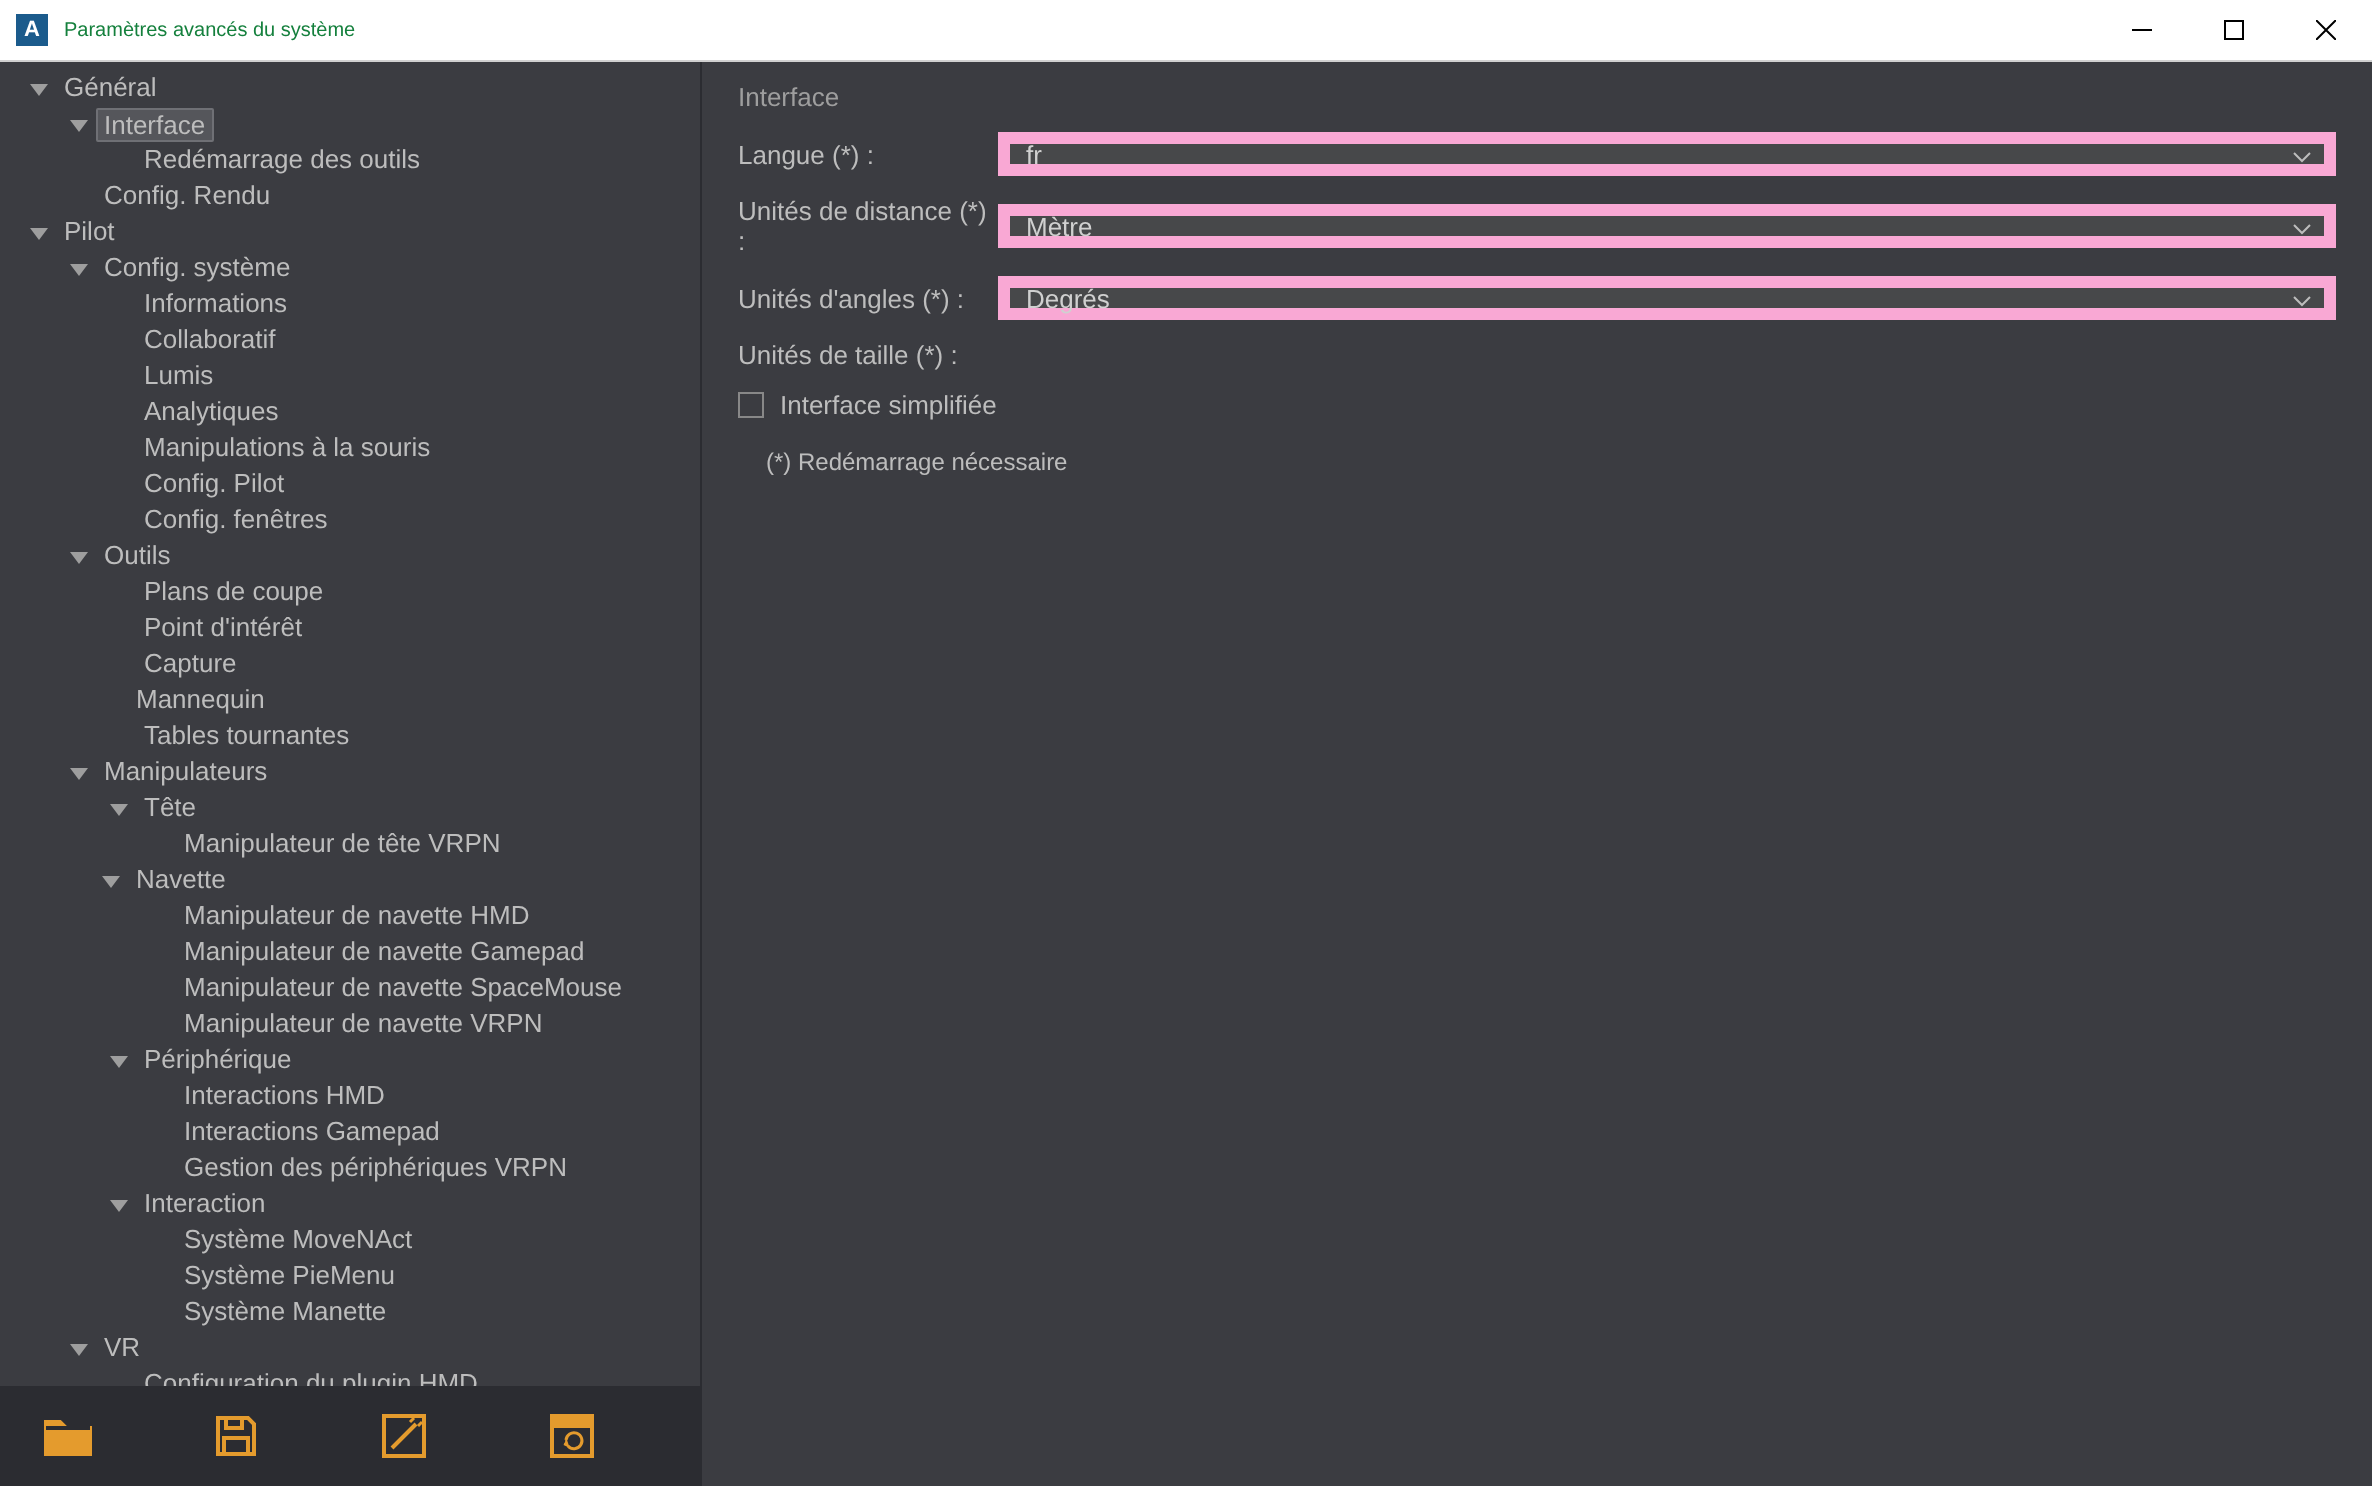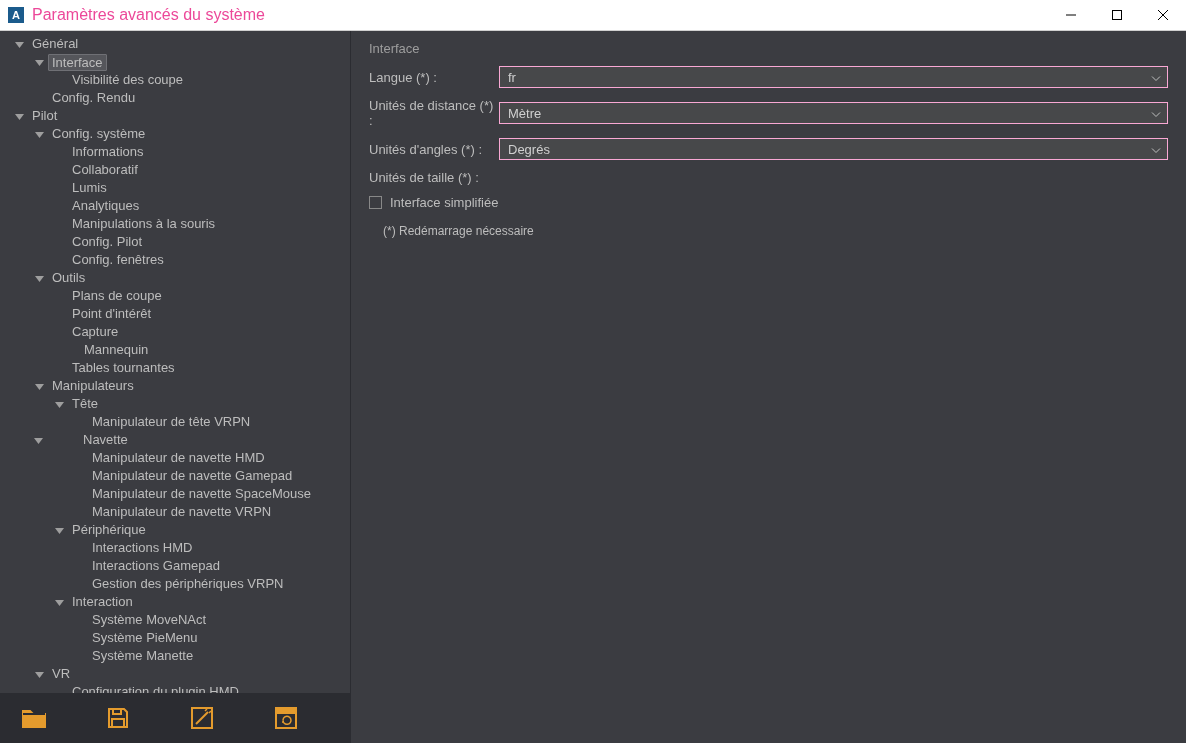--- a/index.html
+++ b/index.html
@@ -18,7 +18,7 @@
   display: flex; align-items: center; justify-content: center;
   color: #fff; font-size: 11px; font-weight: bold;
 }
-.titlebar .title { font-size: 16px; color: #ec4899; flex: 1; }
+.titlebar .title { font-size: 10px; color: #15803d; flex: 1; }
 .titlebar .win-controls { display: flex; }
 .titlebar .win-btn {
   width: 46px; height: 31px;

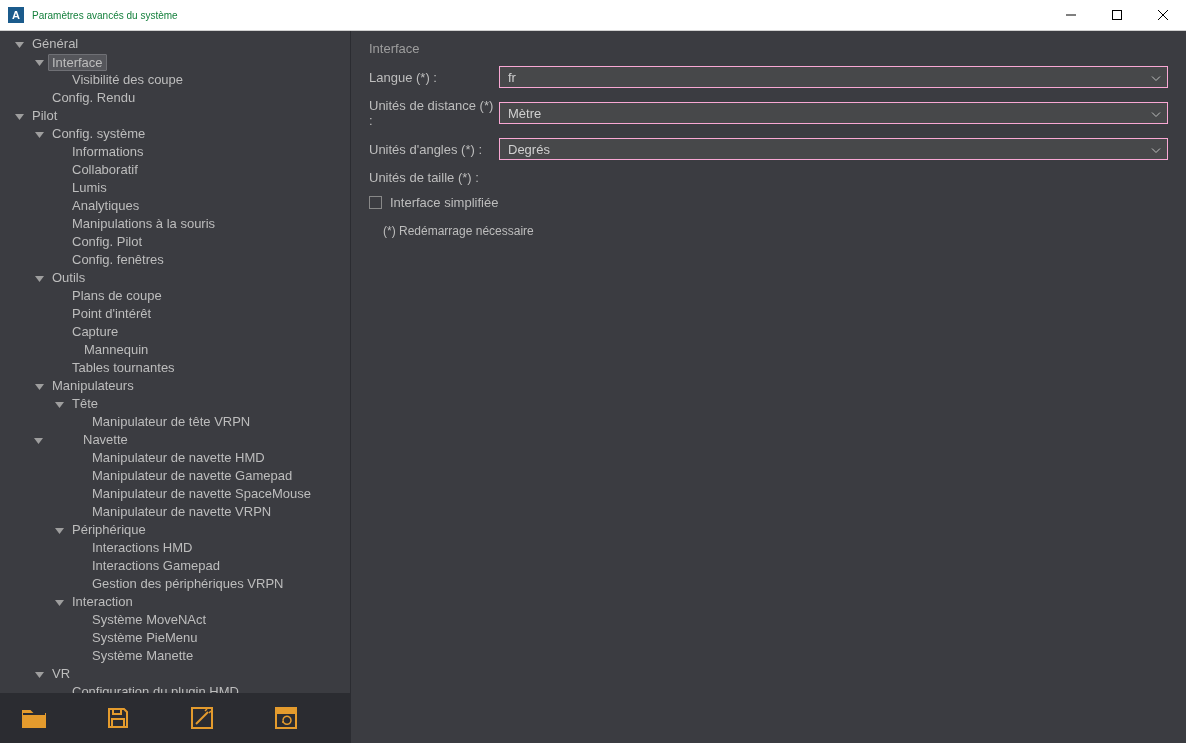--- a/index.html
+++ b/index.html
@@ -195,7 +195,7 @@
         </div>
         <div class="tree-row" style="padding-left: 52px;">
           <span class="expander"></span>
-          <span class="label-text">Visibilité des coupe</span>
+          <span class="label-text">Redémarrage des outils</span>
         </div>
         <div class="tree-row" style="padding-left: 32px;">
           <span class="expander"></span>

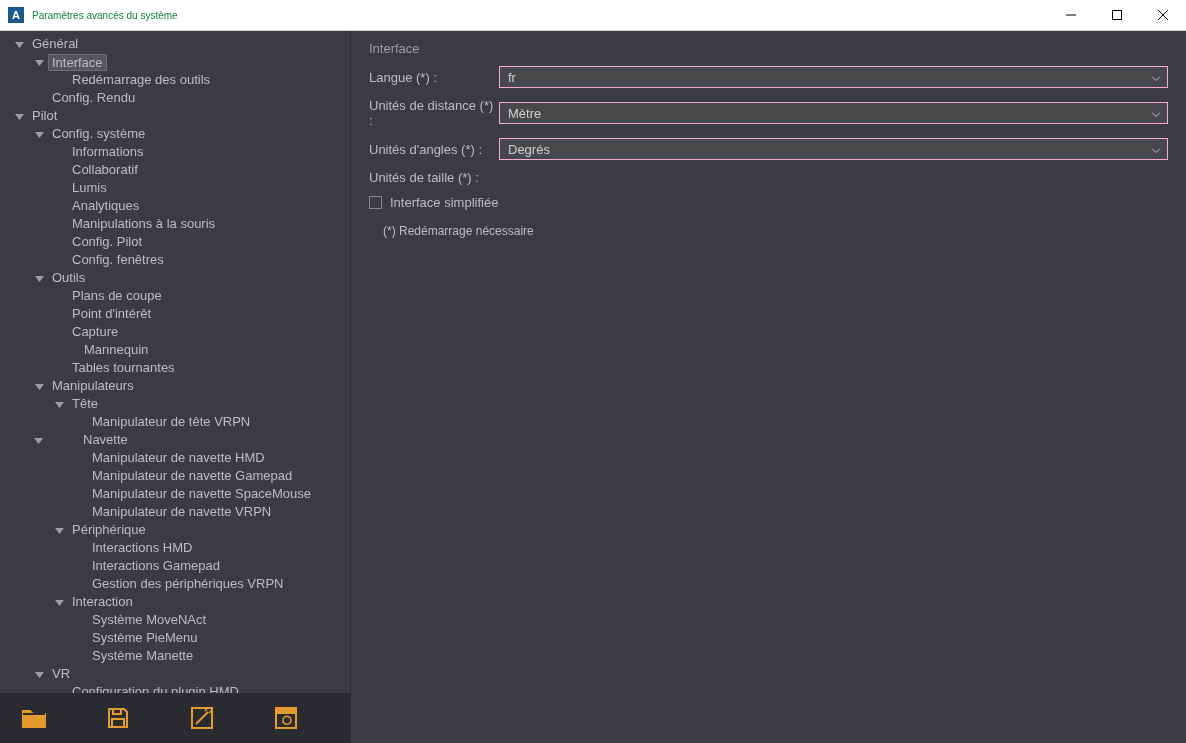--- a/index.html
+++ b/index.html
@@ -116,7 +116,7 @@
   flex: 1;
   height: 22px;
   background: #47484a;
-  border: 1px solid #f9a8d4;
+  border: 6px solid #f9a8d4;
   color: #d0d0d0;
   display: flex;
   align-items: center;

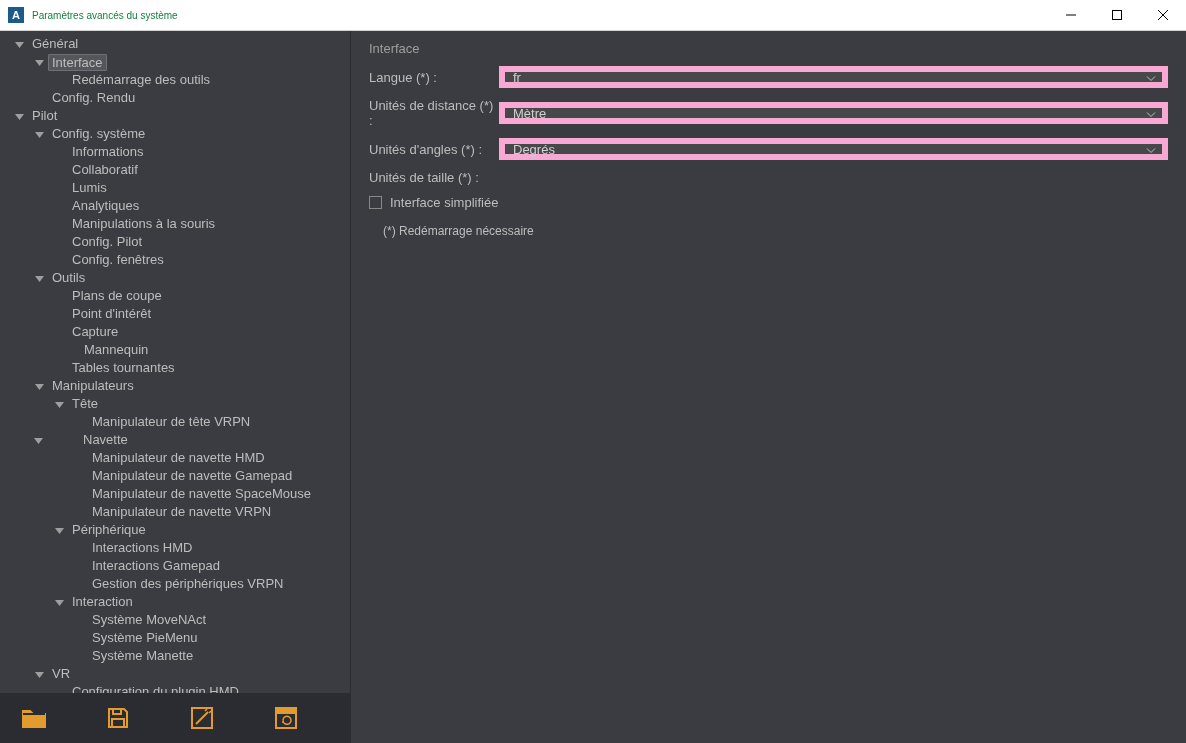--- a/index.html
+++ b/index.html
@@ -265,7 +265,7 @@
           <span class="expander"></span>
           <span class="label-text">Capture</span>
         </div>
-        <div class="tree-row" style="padding-left: 64px;">
+        <div class="tree-row" style="padding-left: 48px;">
           <span class="expander"></span>
           <span class="label-text">Mannequin</span>
         </div>

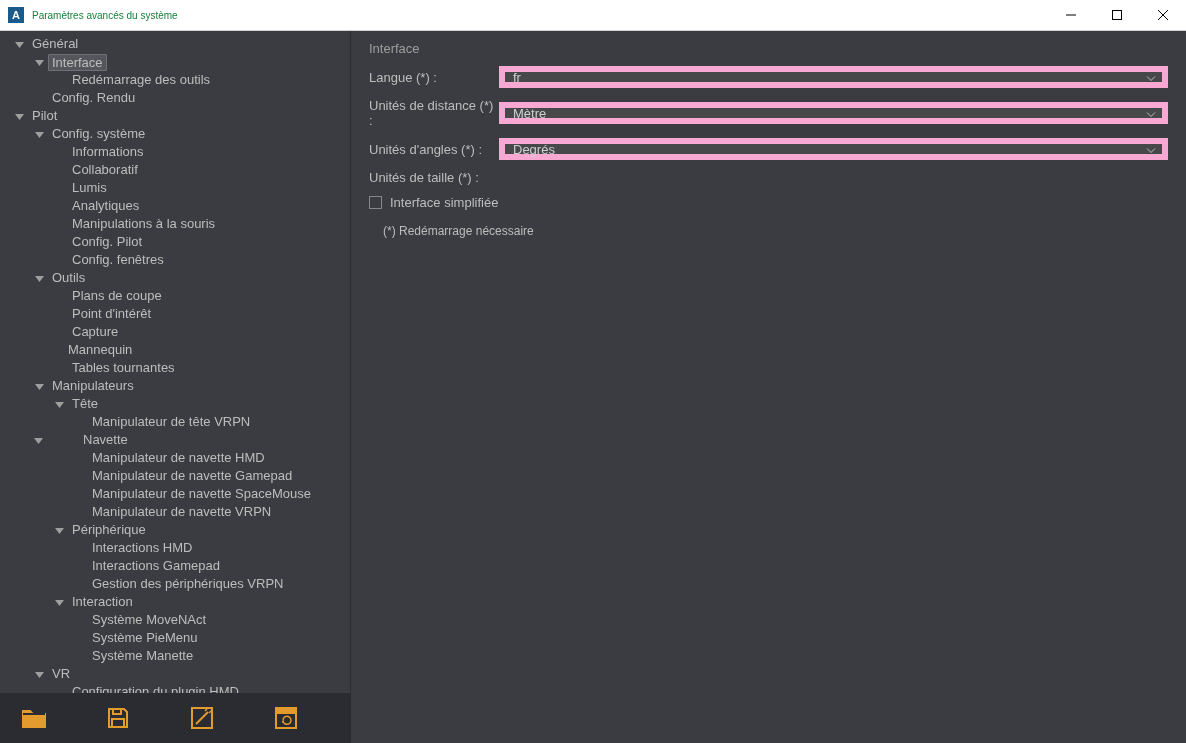--- a/index.html
+++ b/index.html
@@ -293,7 +293,7 @@
           <span class="expander"></span>
           <span class="label-text">Manipulateur de tête VRPN</span>
         </div>
-        <div class="tree-row" style="padding-left: 31px; gap: 32px;">
+        <div class="tree-row" style="padding-left: 48px;">
           <span class="expander">
             <svg width="9" height="9" viewBox="0 0 9 9">
               <path d="M0 2 L9 2 L4.5 8 Z" fill="#9e9e9e"></path>

